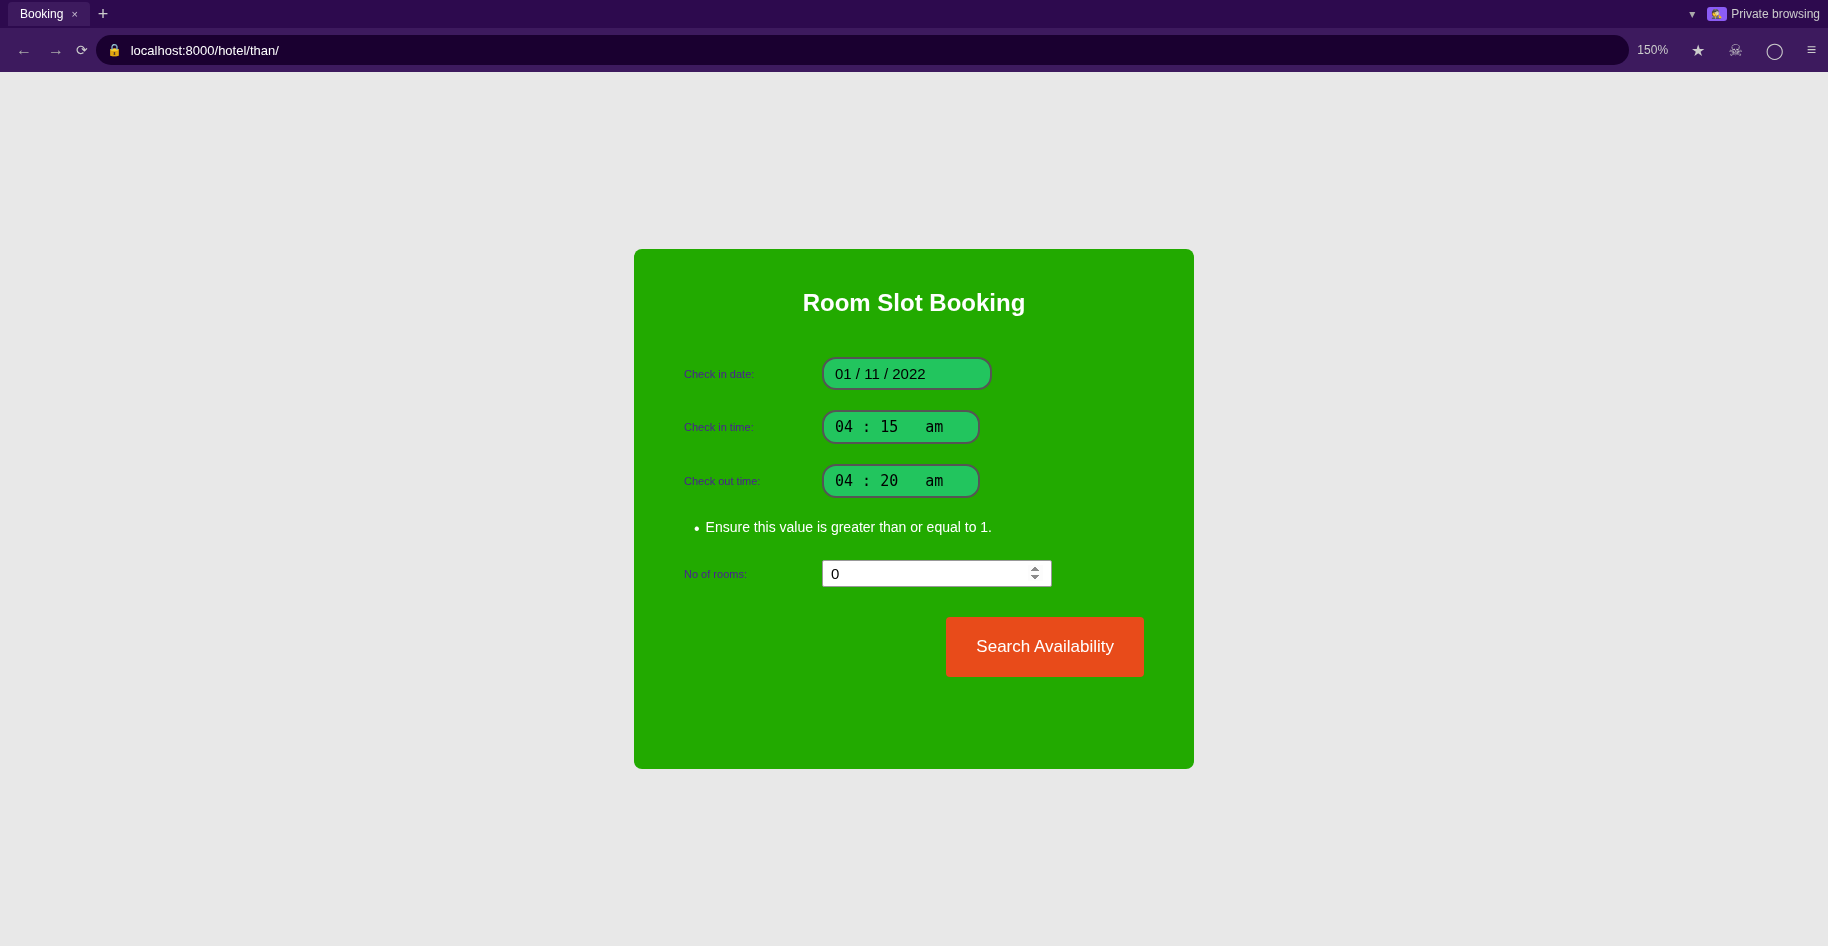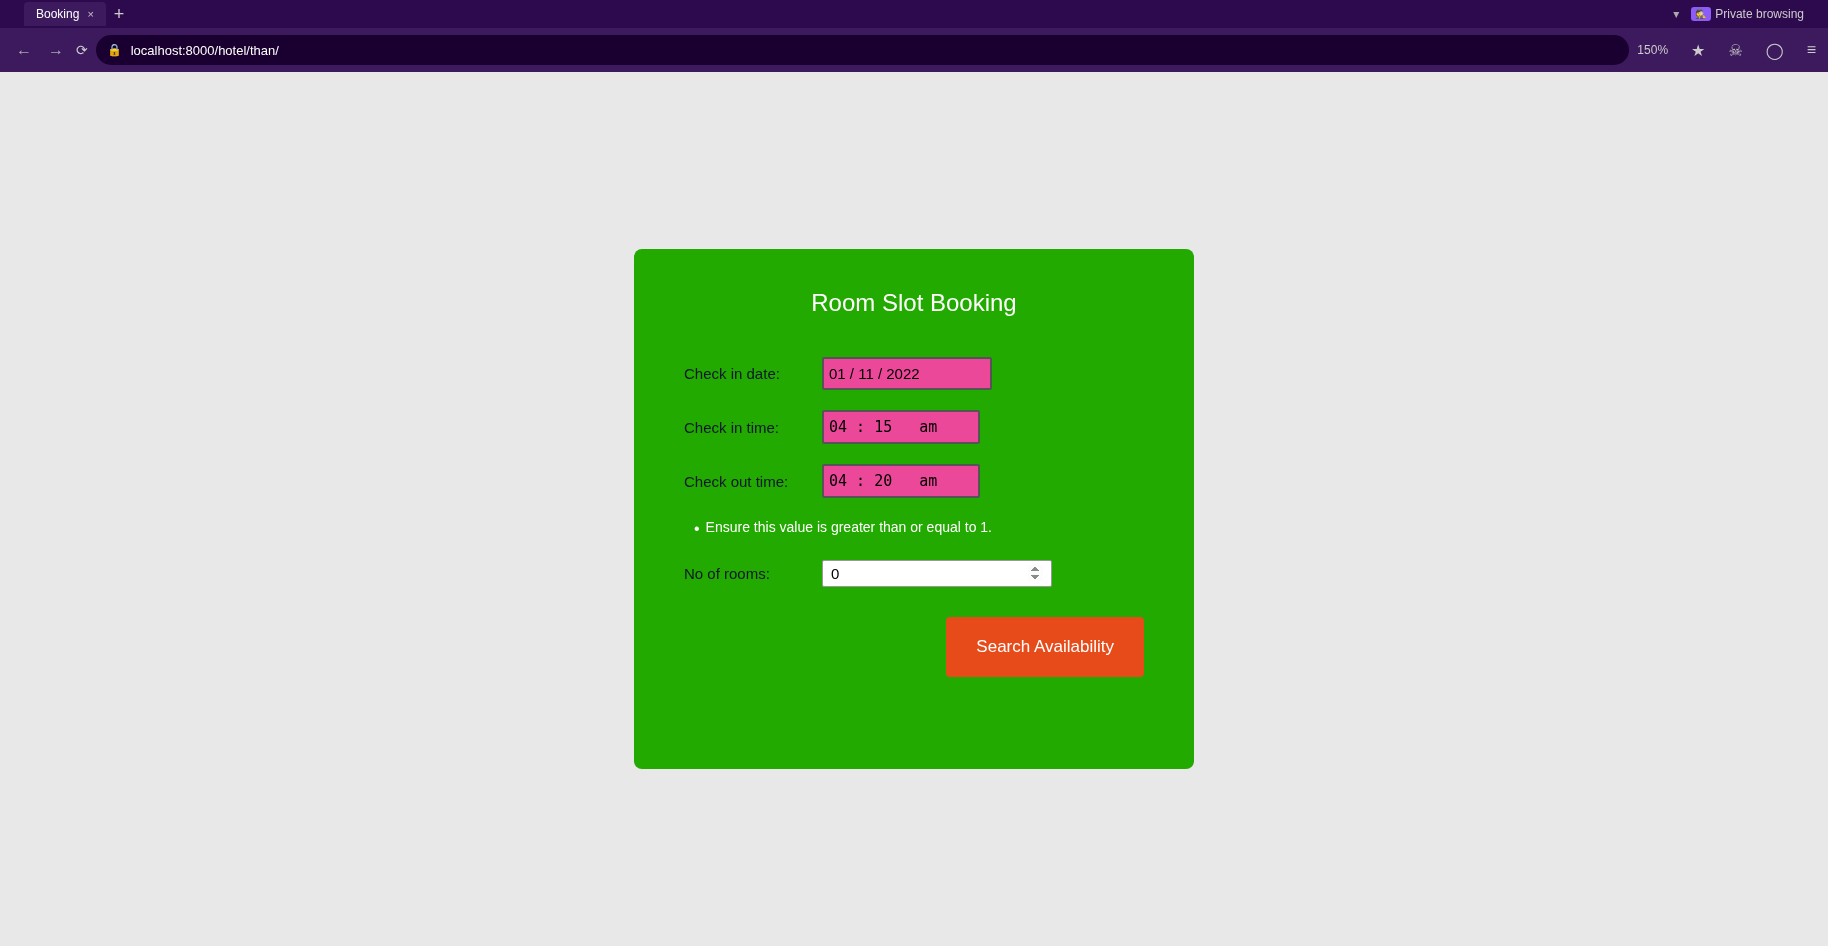--- a/index.html
+++ b/index.html
@@ -16,7 +16,7 @@
       height: 28px;
       display: flex;
       align-items: center;
-      padding: 0 24px;
+      padding: 0 8px;
       color: white;
       font-size: 13px;
       gap: 8px;

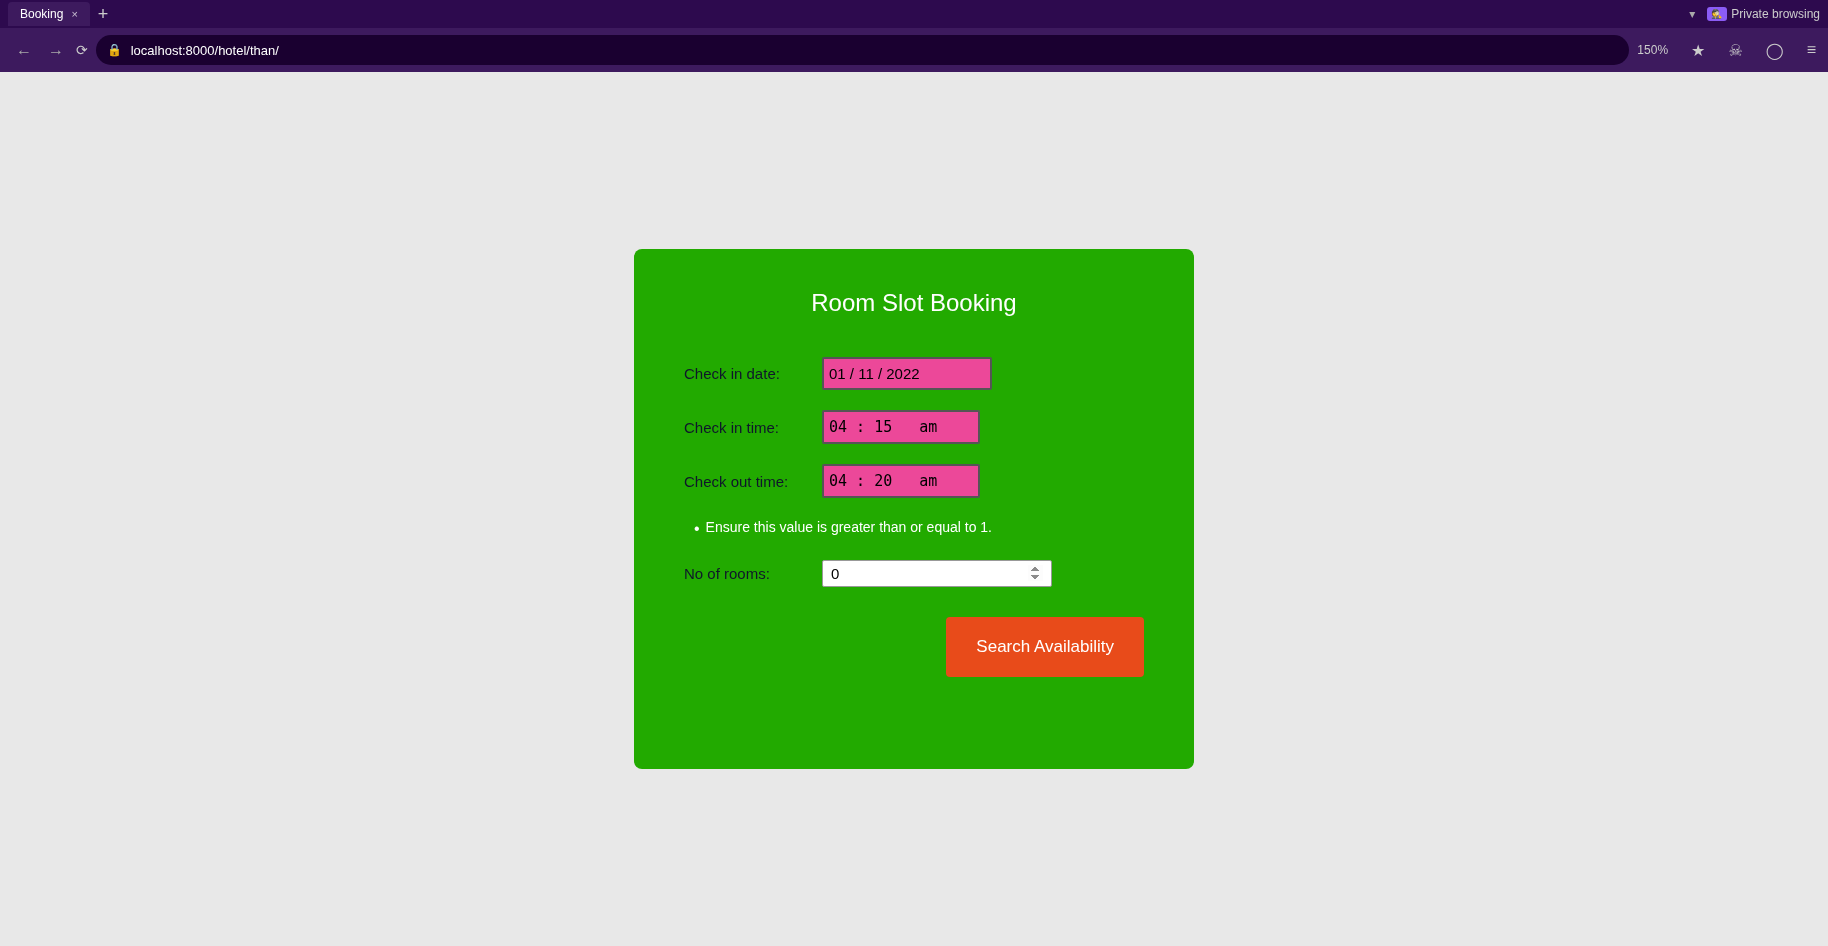--- a/index.html
+++ b/index.html
@@ -167,7 +167,7 @@
     .form-title {
       color: white;
       font-size: 24px;
-      font-weight: 400;
+      font-weight: 700;
       text-align: center;
       margin-bottom: 40px;
     }

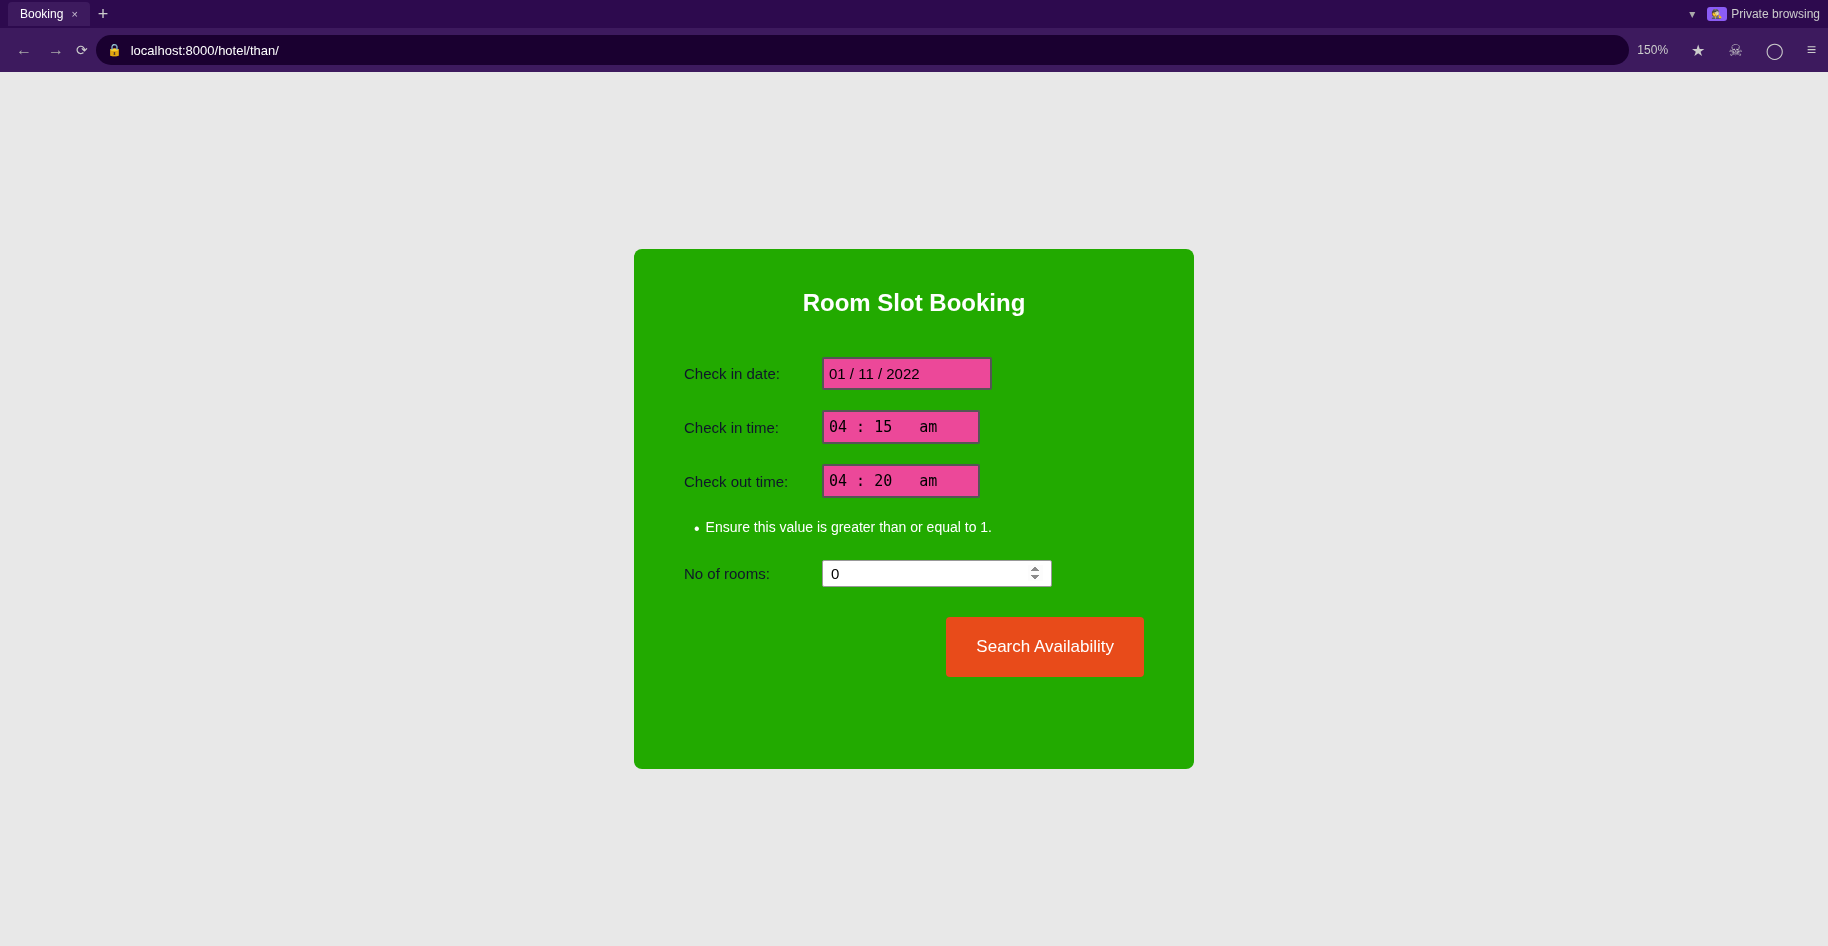--- a/index.html
+++ b/index.html
@@ -180,8 +180,8 @@
     }
 
     .form-label {
-      color: #0f172a;
-      font-size: 15px;
+      color: #4c1d95;
+      font-size: 11px;
       white-space: nowrap;
       min-width: 130px;
     }

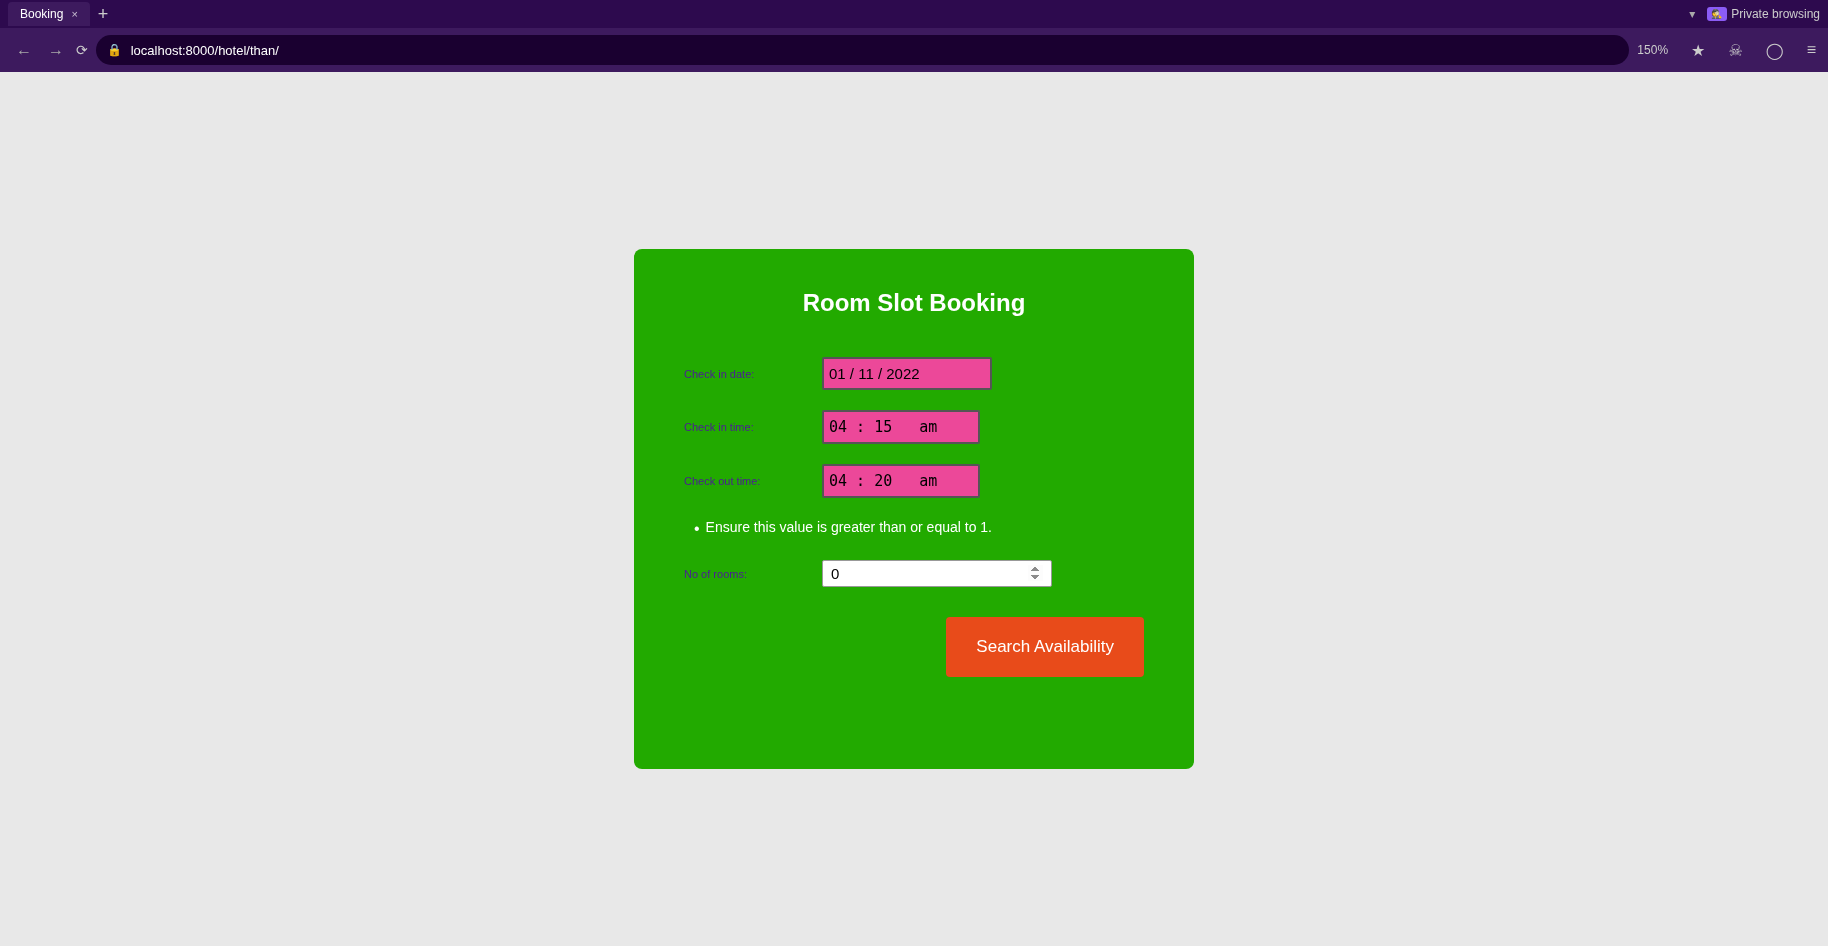--- a/index.html
+++ b/index.html
@@ -188,10 +188,10 @@
 
     .form-input {
       border: 2px solid #555;
-      background: #ec4899;
-      padding: 6px 5px;
+      background: #22c55e;
+      padding: 6px 11px;
       font-size: 15px;
-      border-radius: 2px;
+      border-radius: 14px;
       outline: none;
     }
 

